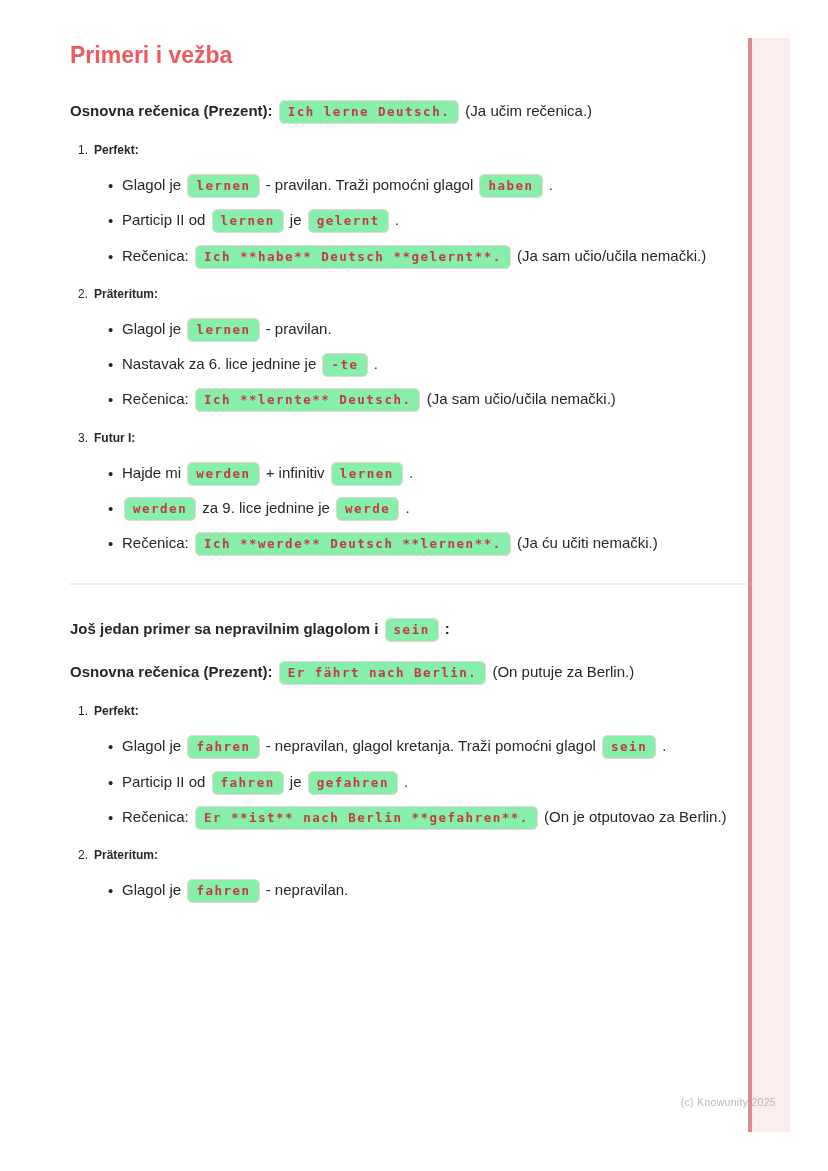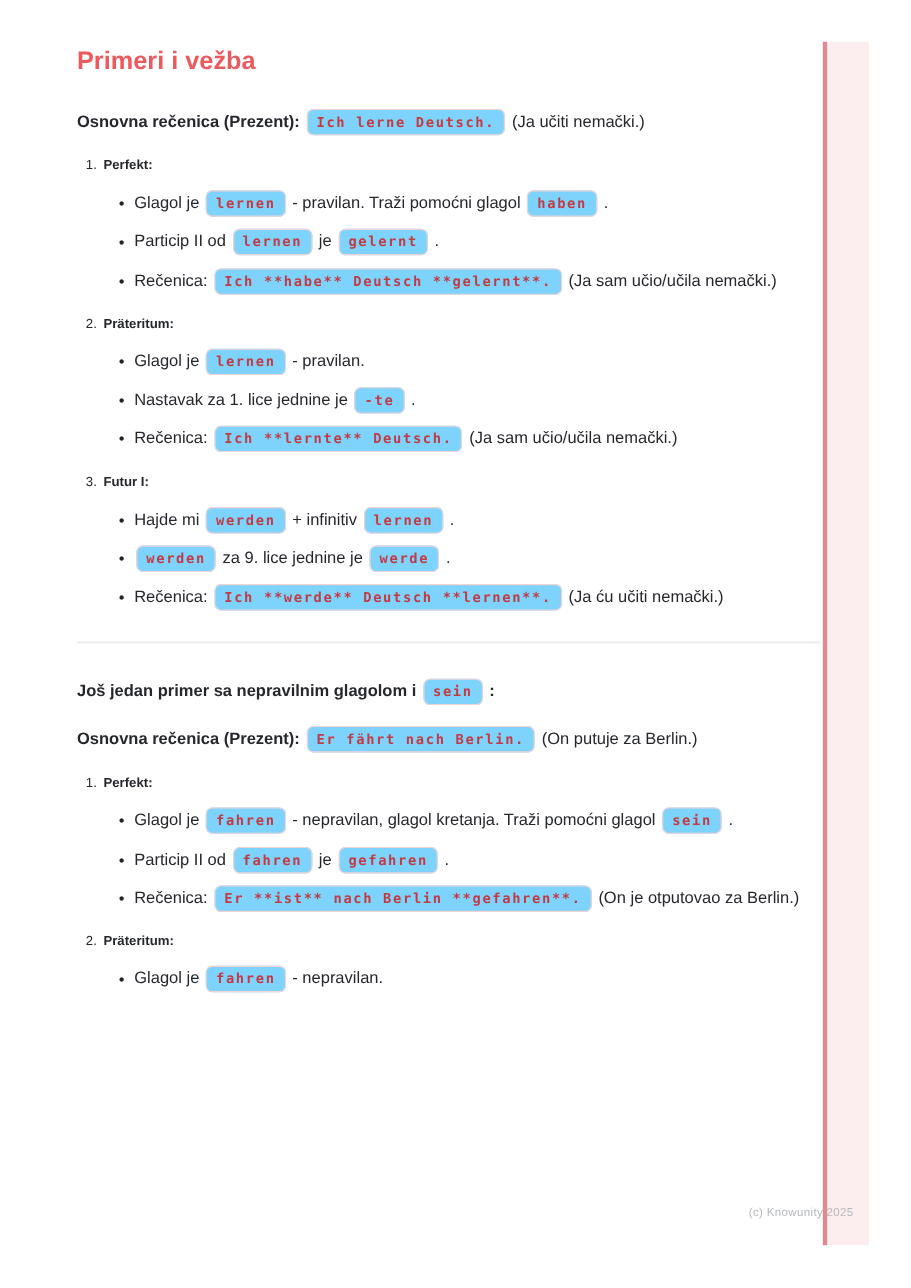--- a/index.html
+++ b/index.html
@@ -21,7 +21,7 @@
   .chip {
     font-family: "DejaVu Sans Mono", "Liberation Mono", monospace;
     font-size: 12.5px; font-weight: 700; letter-spacing: 1.5px;
-    color: #c43a42; background: #7dd3fc;
+    color: #c43a42; background: #86efac;
     border: 1px solid #f1d3d3; border-radius: 6px;
     padding: 3px 8px 4px 8px; margin: 0 2px; white-space: nowrap;
   }

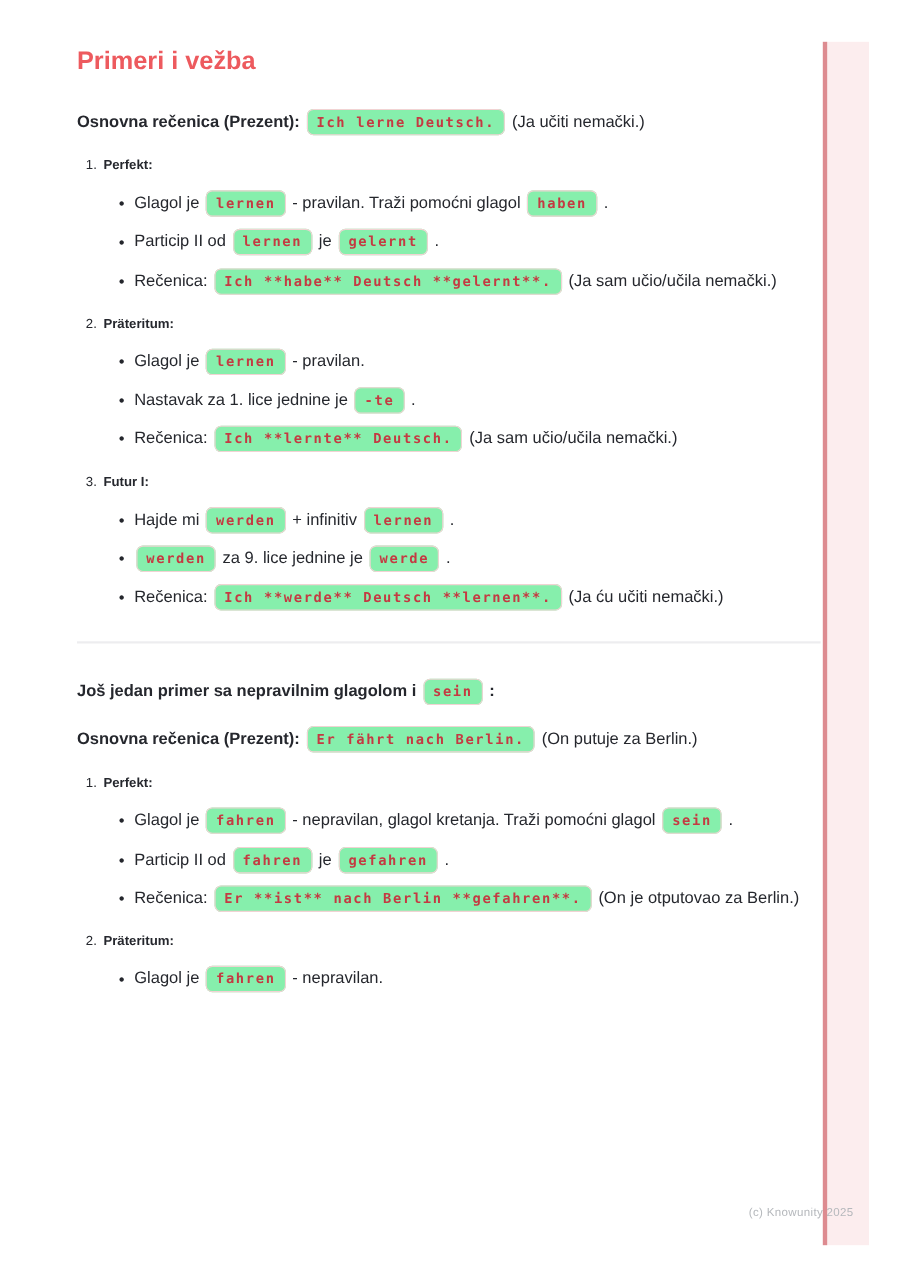--- a/index.html
+++ b/index.html
@@ -58,7 +58,7 @@
   <h1 class="title">Primeri i vežba</h1>
 
 
-  <p class="rich"><strong>Osnovna rečenica (Prezent): </strong><code class="chip">Ich lerne Deutsch.</code><span> (Ja učiti nemački.)</span></p>
+  <p class="rich"><strong>Osnovna rečenica (Prezent): </strong><code class="chip">Ich lerne Deutsch.</code><span> (Ja učim rečenica.)</span></p>
 
   <div class="olist">
 

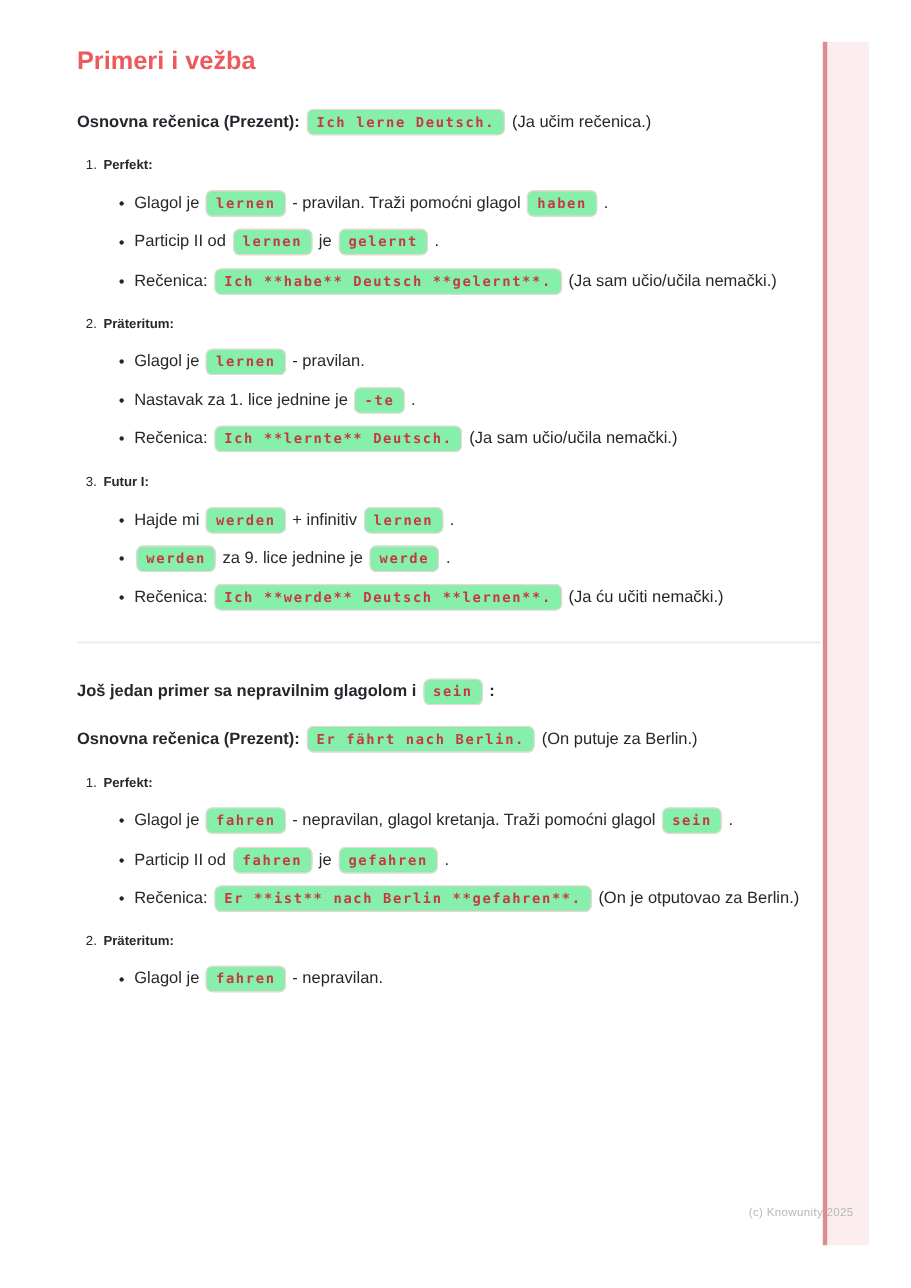--- a/index.html
+++ b/index.html
@@ -69,7 +69,7 @@
 
     <div class="oitem-head"><span class="num">2.</span><span class="head">Präteritum:</span></div>
     <div class="li-bullet"><span>Glagol je </span><code class="chip">lernen</code><span> - pravilan.</span></div>
-    <div class="li-bullet"><span>Nastavak za 1. lice jednine je </span><code class="chip">-te</code><span> .</span></div>
+    <div class="li-bullet"><span>Nastavak za 6. lice jednine je </span><code class="chip">-te</code><span> .</span></div>
     <div class="li-bullet"><span>Rečenica: </span><code class="chip">Ich **lernte** Deutsch.</code><span> (Ja sam učio/učila nemački.)</span></div>
 
     <div class="oitem-head"><span class="num">3.</span><span class="head">Futur I:</span></div>

